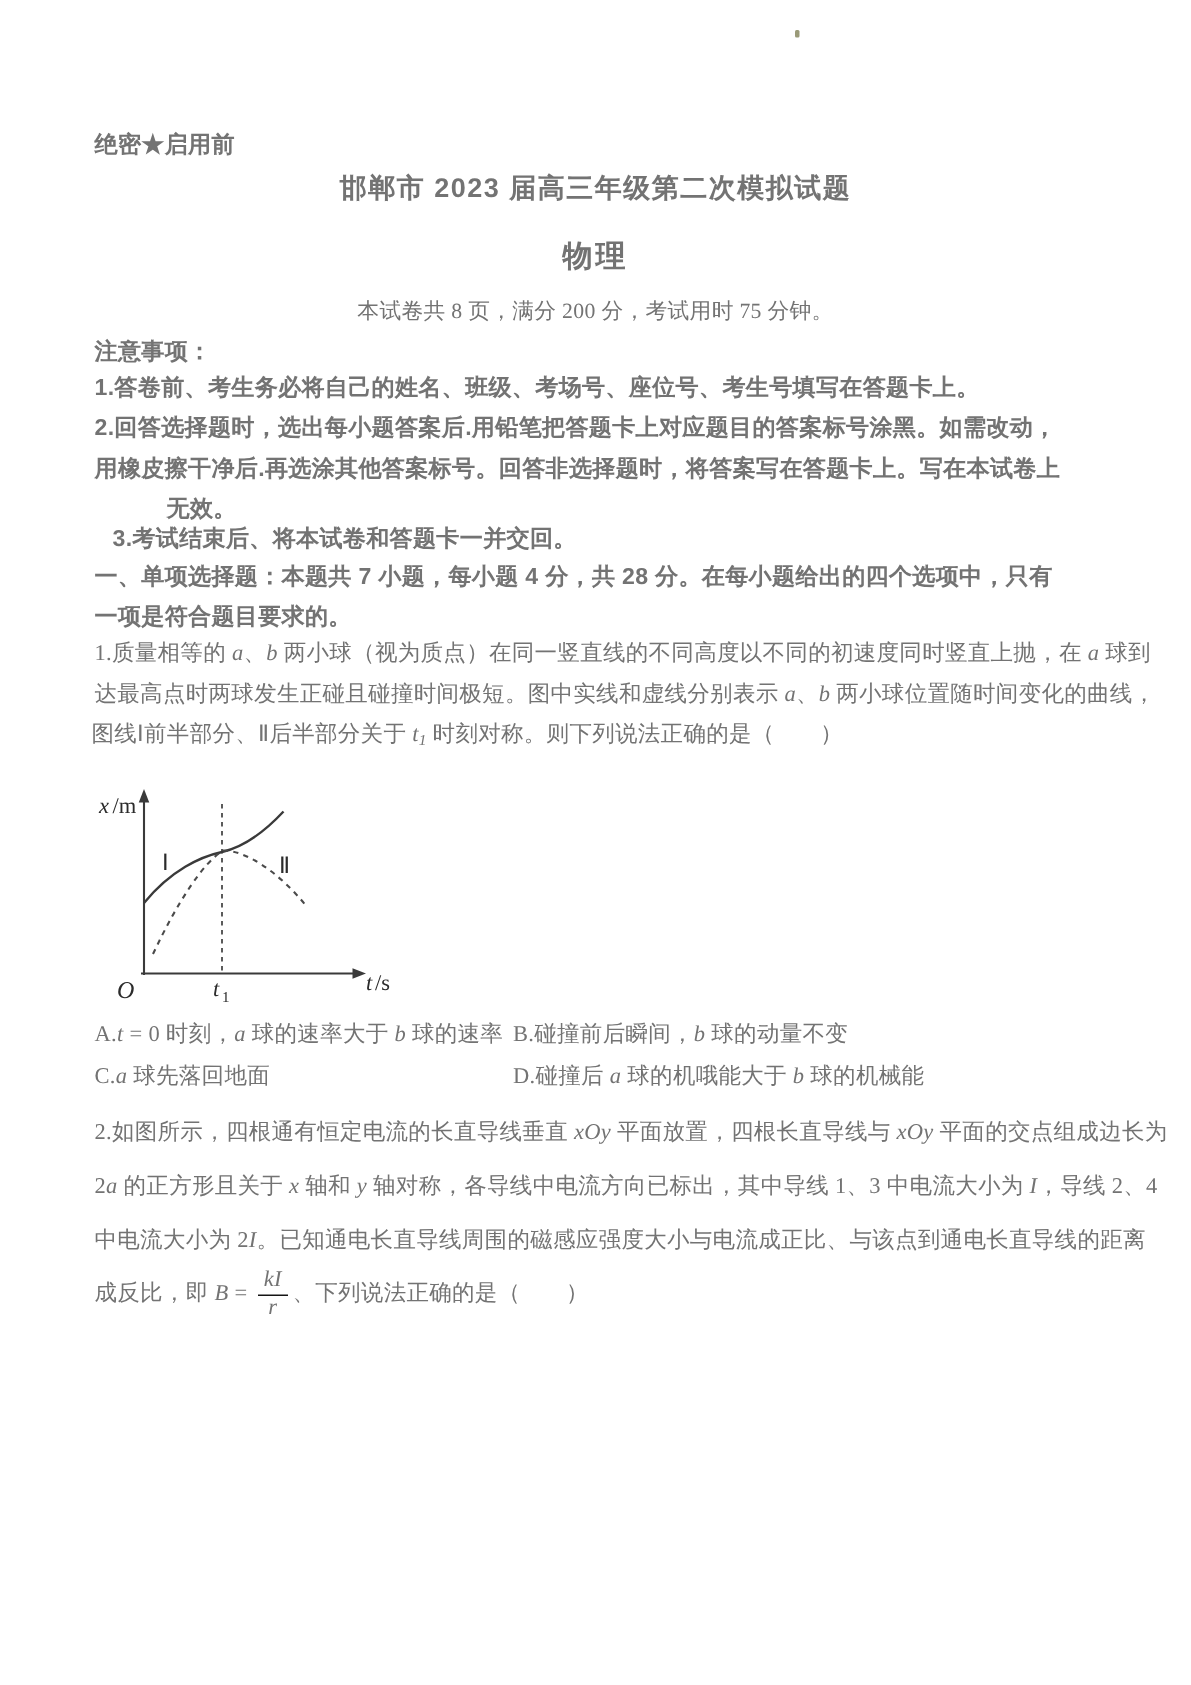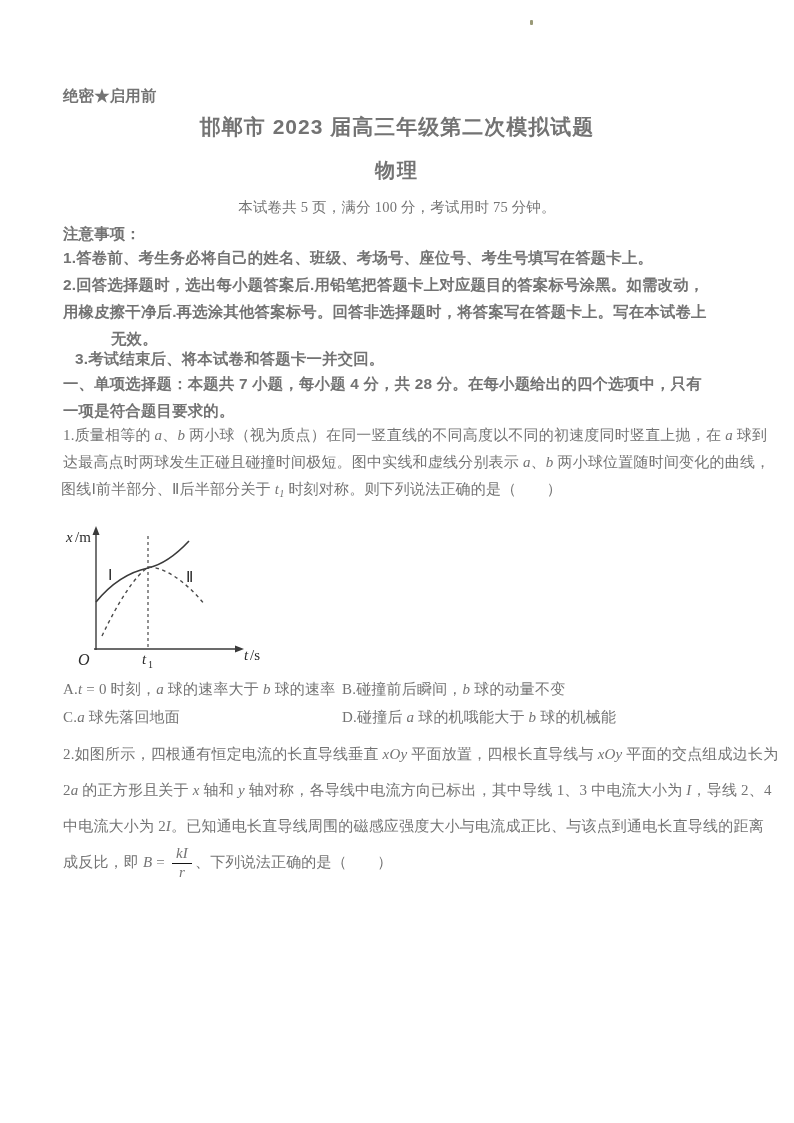--- a/index.html
+++ b/index.html
@@ -14,7 +14,7 @@
     font-size:15.4px; letter-spacing:0.2px;
   }
   .center { left:0; right:0; text-align:center; }
-  .title-text { font-size:21px; letter-spacing:1px; }
+  .title-text { font-size:18px; letter-spacing:1px; }
   .subject-text { font-size:20px; letter-spacing:2px; }
   .info-text { font-size:14.5px; }
   .var { font-family:"Liberation Serif", serif; font-style:italic; }

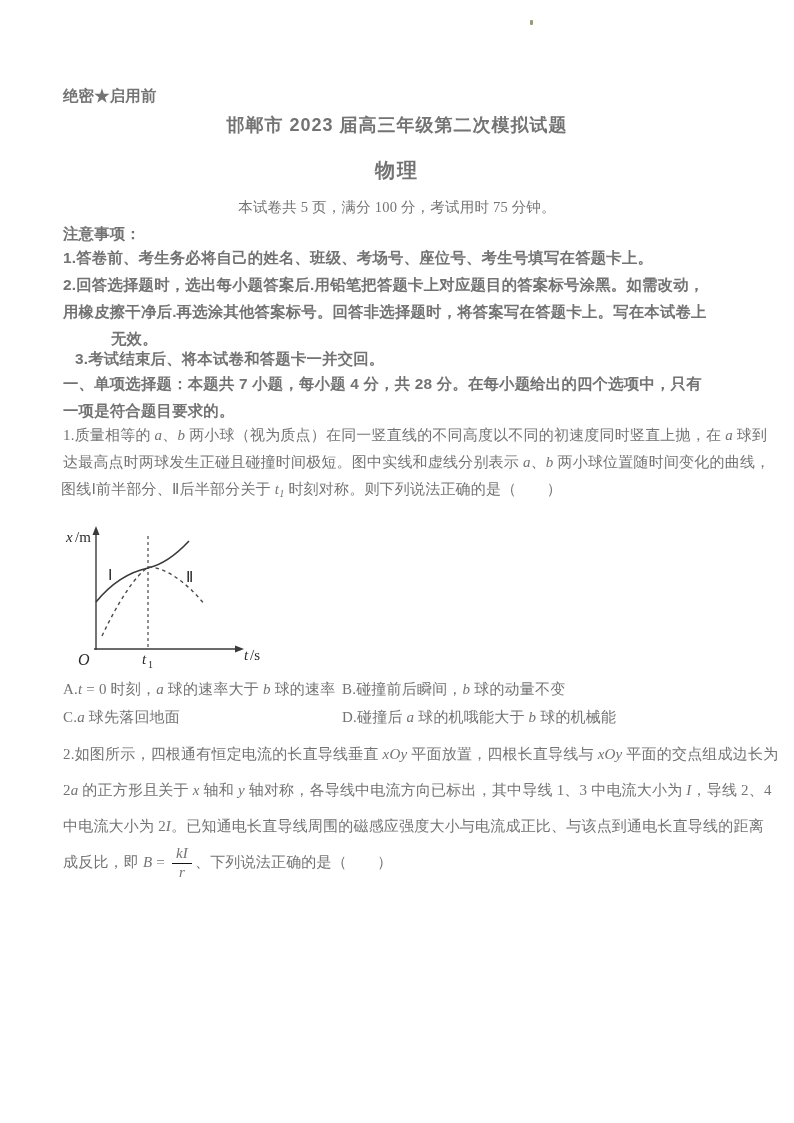--- a/index.html
+++ b/index.html
@@ -46,7 +46,7 @@
 
   <div class="line bold center subject-text" style="top:157px;">物理</div>
 
-  <div class="line center info-text" style="top:198px;">本试卷共 5 页，满分 100 分，考试用时 75 分钟。</div>
+  <div class="line center info-text" style="top:198px;">本试卷共 8 页，满分 200 分，考试用时 75 分钟。</div>
 
   <div class="line bold" style="left:63px; top:224px;">注意事项：</div>
   <div class="line bold" style="left:63px; top:248px;">1.答卷前、考生务必将自己的姓名、班级、考场号、座位号、考生号填写在答题卡上。</div>

